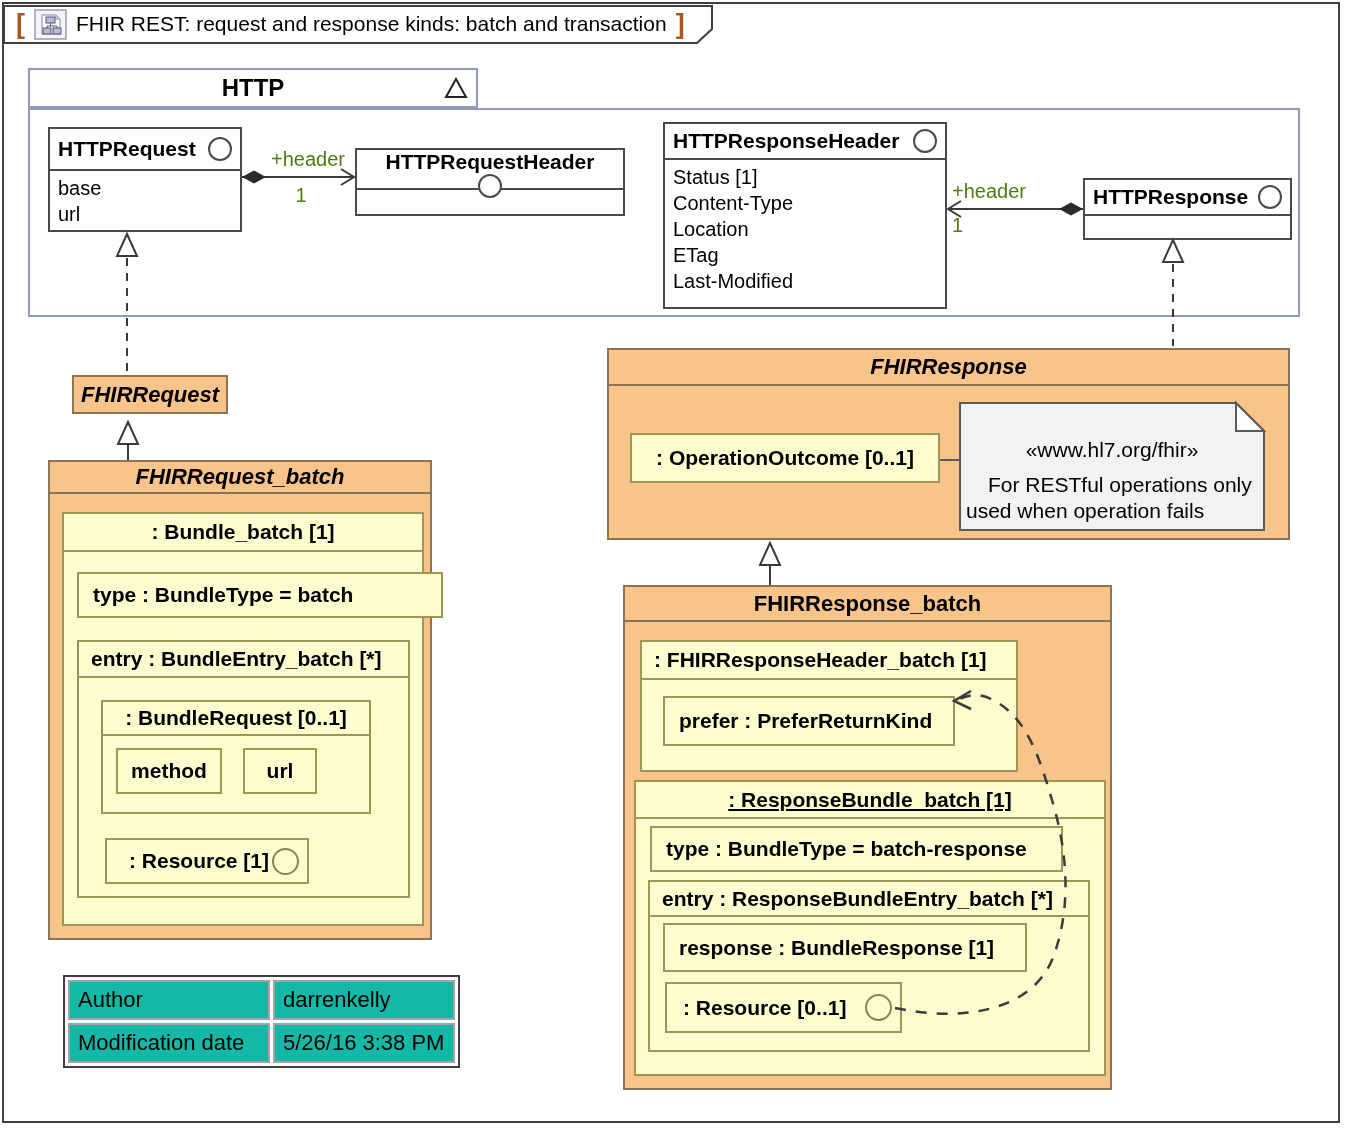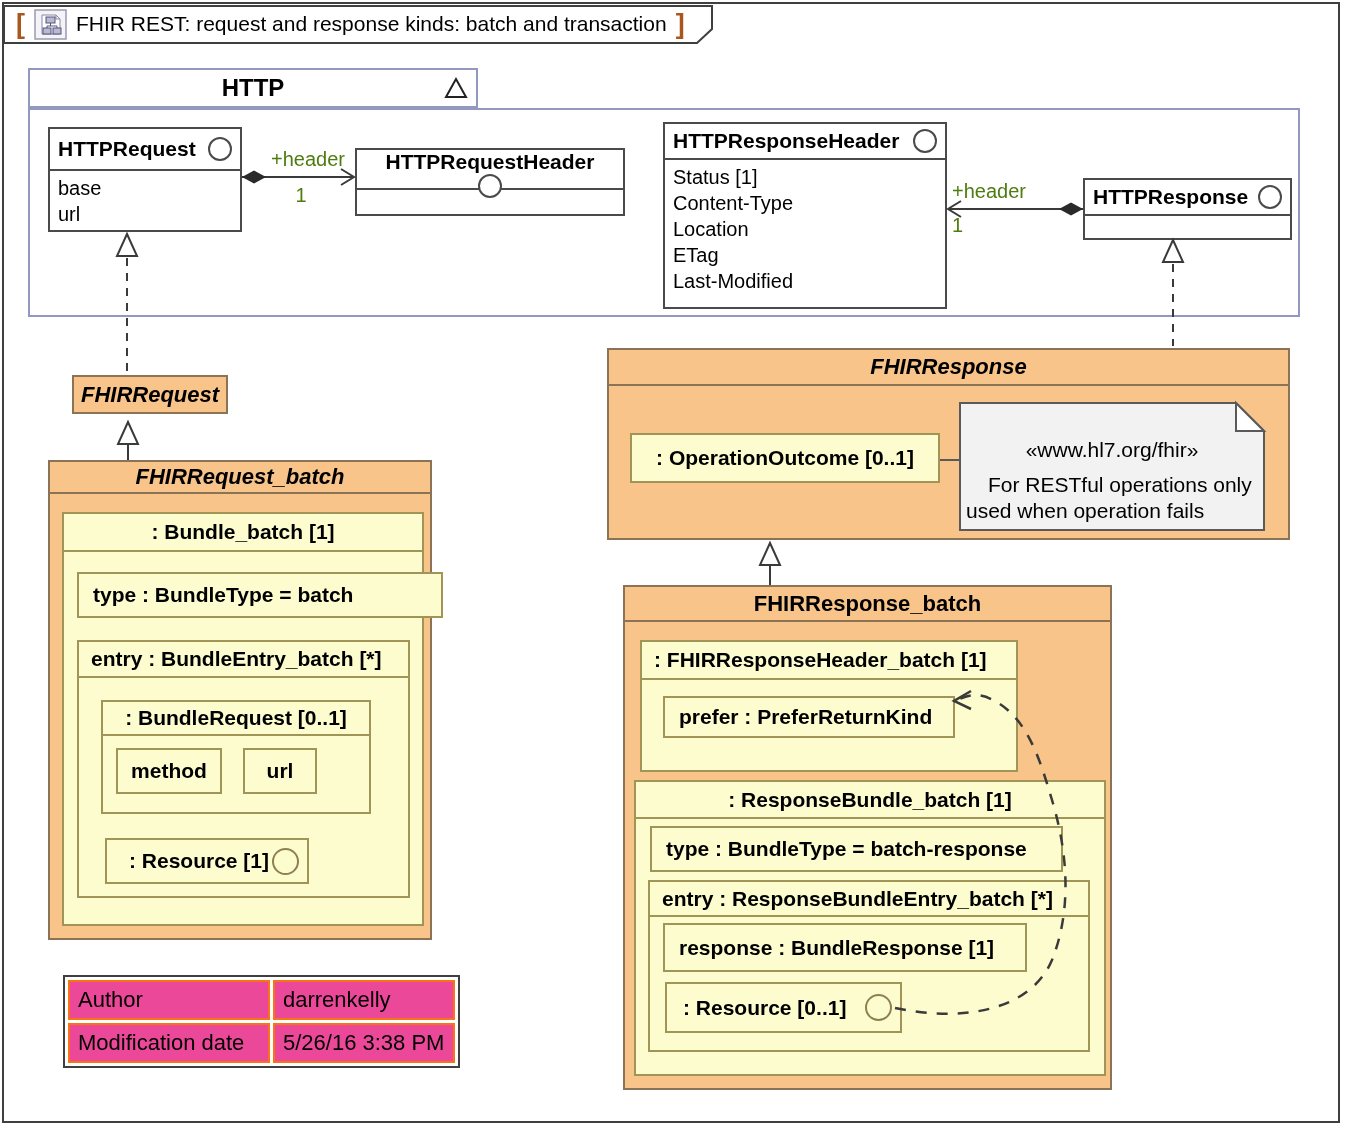--- a/index.html
+++ b/index.html
@@ -194,7 +194,7 @@
   <div class="abs yellow" style="left:640px;top:640px;width:378px;height:132px;">
     <div class="part-hdr left" style="height:38px;">: FHIRResponseHeader_batch [1]</div>
   </div>
-  <div class="abs yellow leafbox left" style="left:663px;top:696px;width:292px;height:42px;">
+  <div class="abs yellow leafbox left" style="left:663px;top:696px;width:292px;height:50px;">
     <span>prefer : PreferReturnKind</span>
   </div>
 

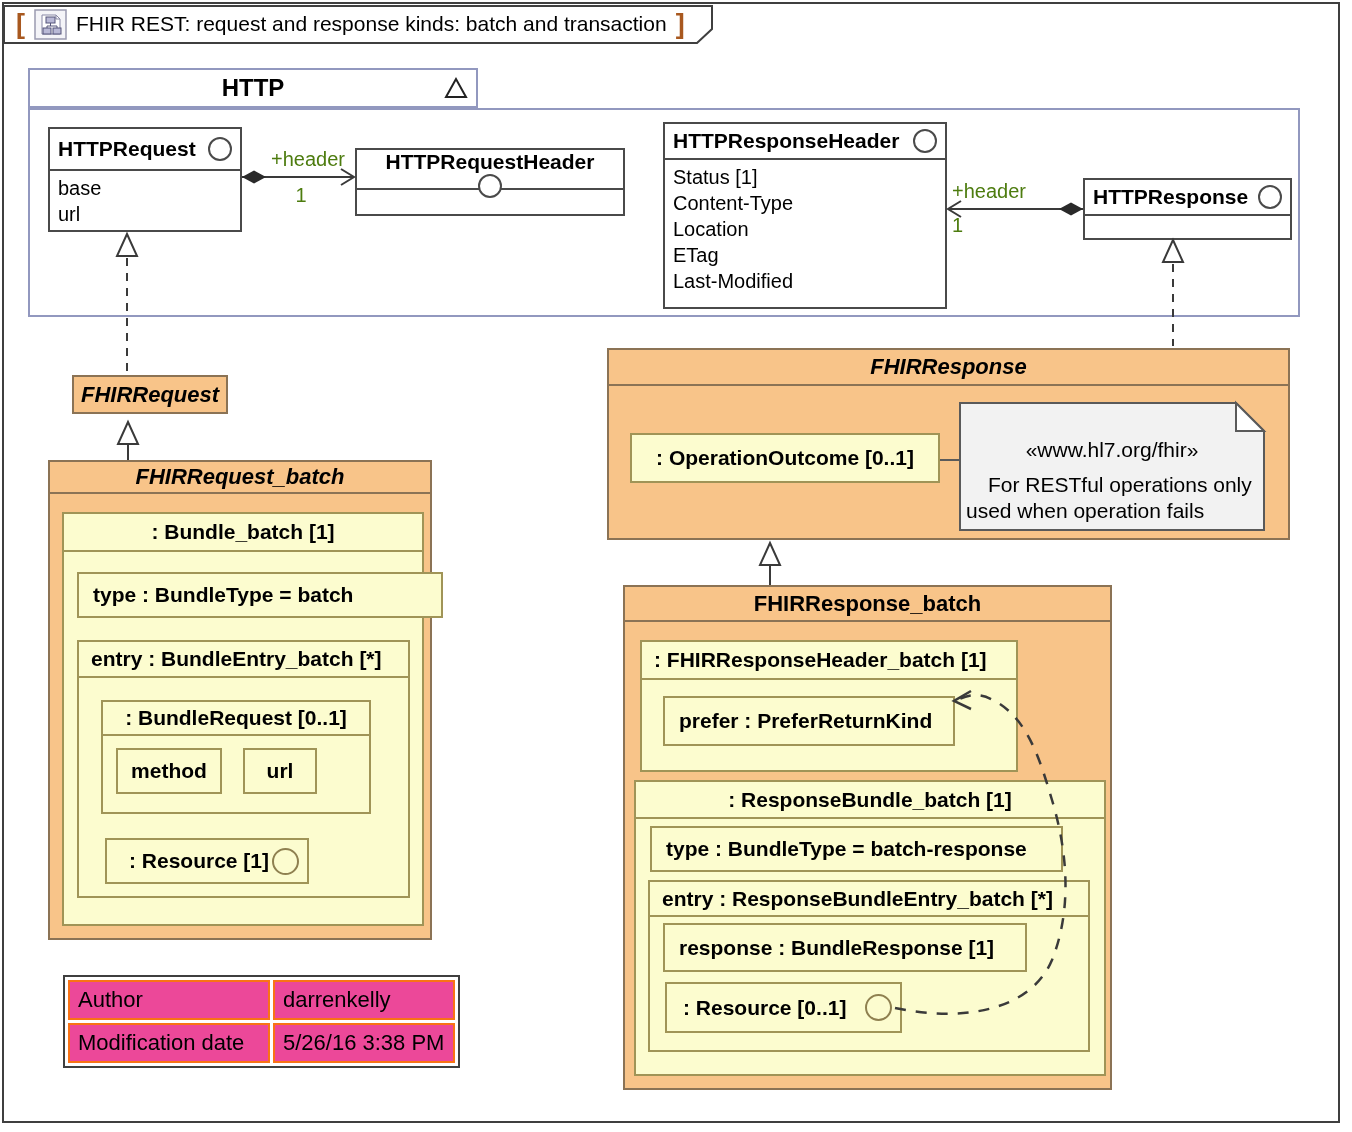--- a/index.html
+++ b/index.html
@@ -199,7 +199,7 @@
   </div>
 
   <div class="abs yellow" style="left:634px;top:780px;width:472px;height:296px;">
-    <div class="part-hdr center" style="height:37px;">: ResponseBundle_batch [1]</div>
+    <div class="part-hdr center" style="height:37px;text-decoration:underline;">: ResponseBundle_batch [1]</div>
   </div>
   <div class="abs yellow leafbox left" style="left:650px;top:826px;width:413px;height:46px;">
     <span>type : BundleType = batch-response</span>

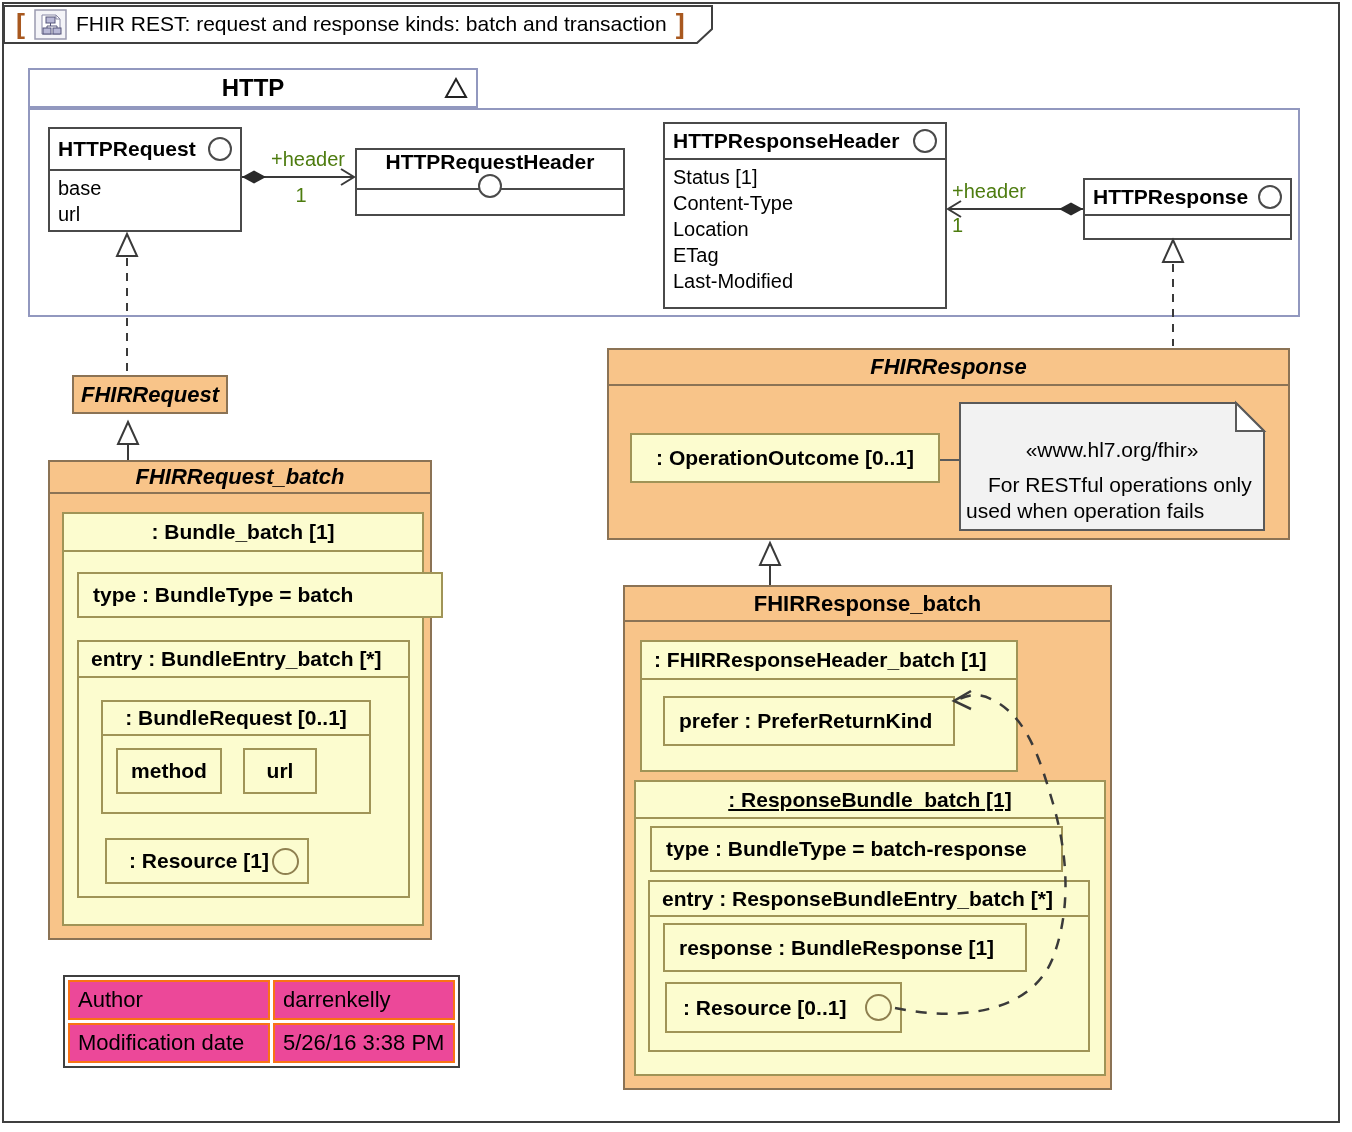--- a/index.html
+++ b/index.html
@@ -28,8 +28,8 @@
   .notetext{position:absolute;z-index:6;font-size:21px;}
   .info-table{position:absolute;border:2px solid #3f3f3f;background:#fff;display:grid;
               grid-template-columns:202px 1fr;gap:3px;padding:3px;box-sizing:border-box;}
-  .info-cell{border:2px solid #f97316;font-size:22px;display:flex;align-items:center;
-             padding-left:8px;background:#ec4899;}
+  .info-cell{border:2px solid #a3a3a3;font-size:22px;display:flex;align-items:center;
+             padding-left:8px;background:#14b8a6;}
   .tabbar{display:flex;align-items:center;gap:9px;}
   .bracket{color:#a8581f;font-size:27px;font-weight:bold;}
   .tabtitle{font-size:21px;white-space:nowrap;}

